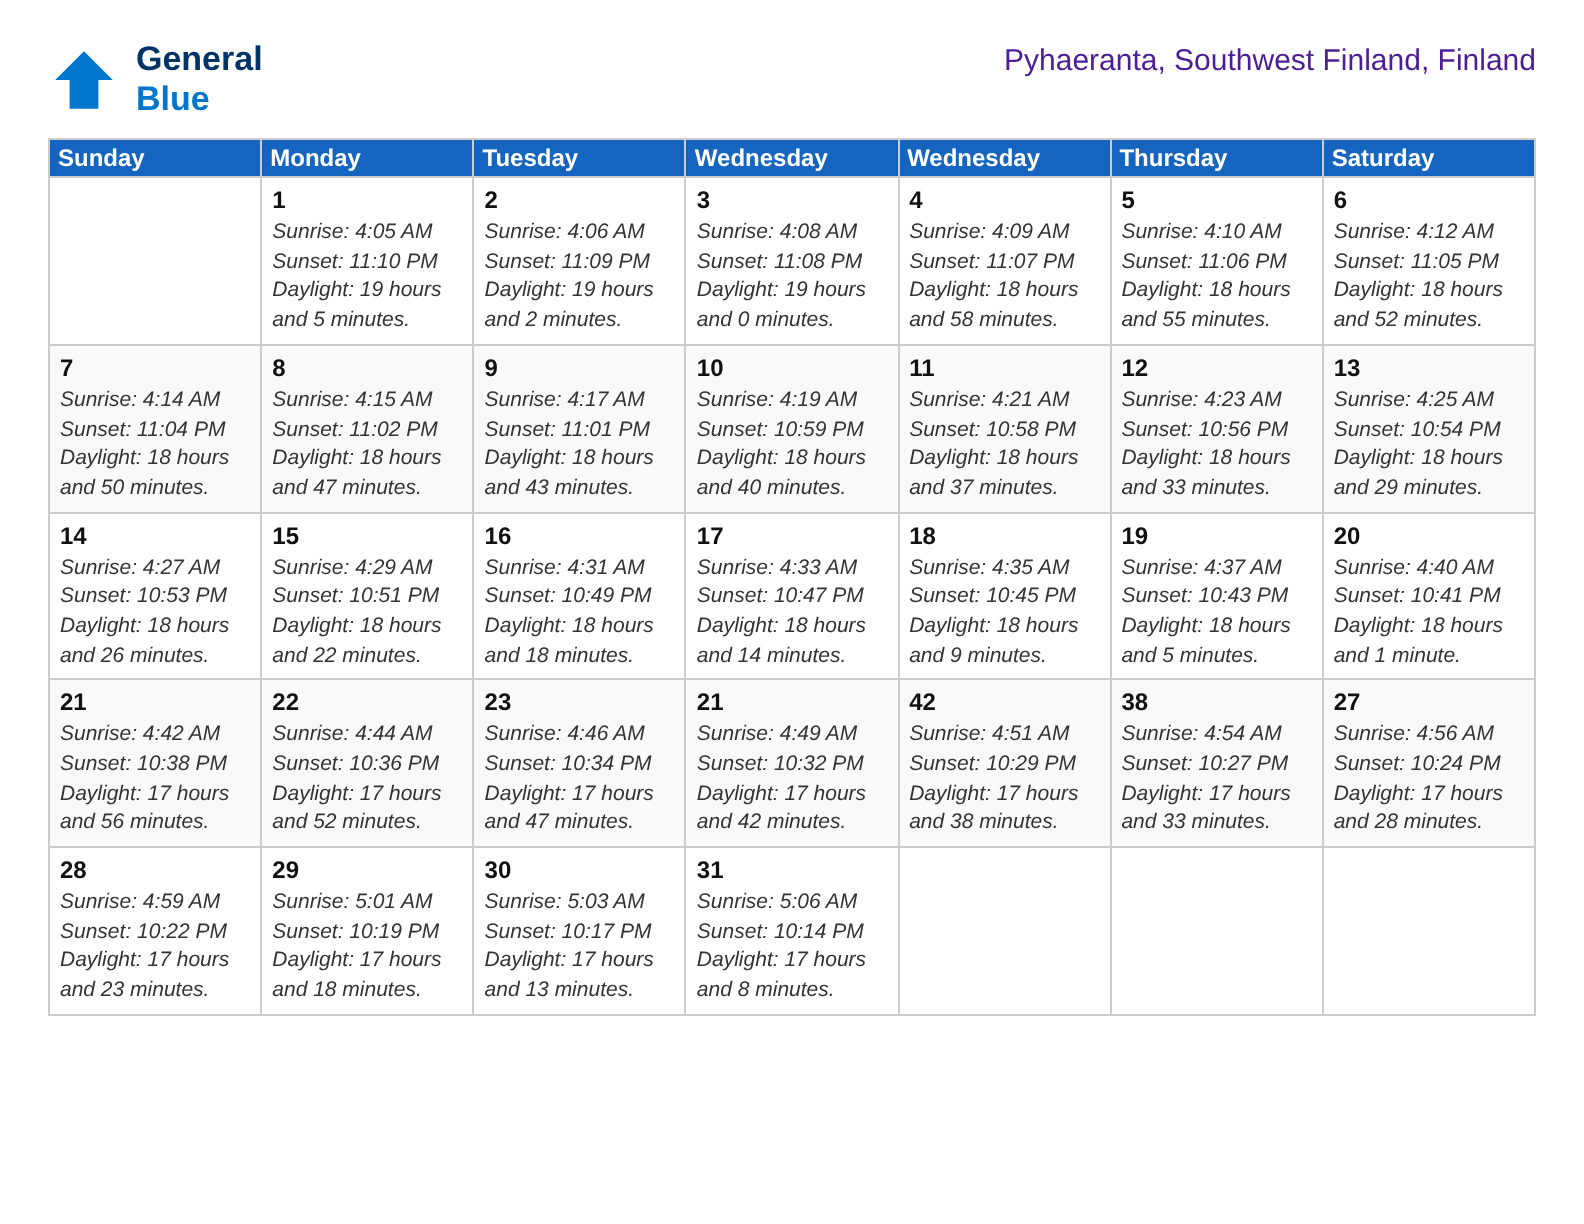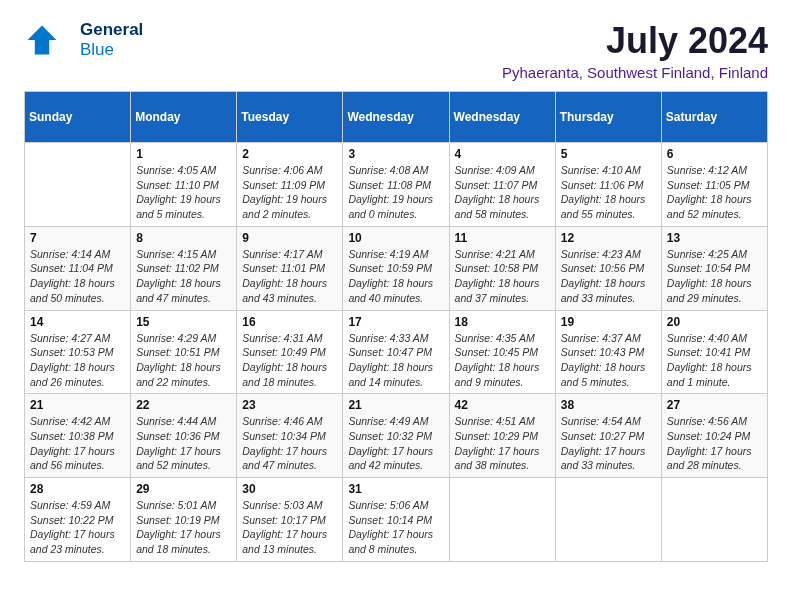--- a/index.html
+++ b/index.html
@@ -19,7 +19,7 @@
     .logo {
       display: flex;
       align-items: center;
-      gap: 20px;
+      gap: 8px;
     }
     .logo-icon {
       width: 36px;

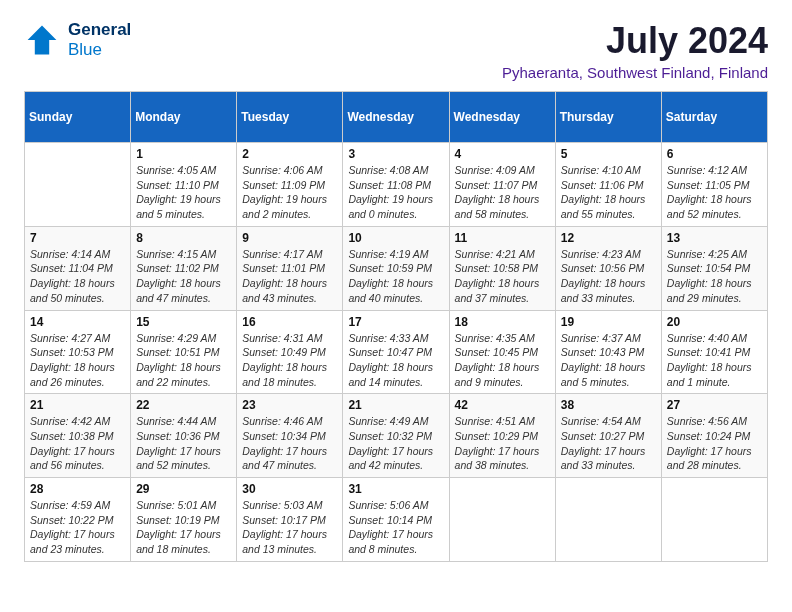--- a/index.html
+++ b/index.html
@@ -92,7 +92,7 @@
     </svg>
     <div>
       <div style="font-size:17px;font-weight:bold;color:#003366;line-height:1.15;">General</div>
-      <div style="font-size:17px;font-weight:normal;color:#0077cc;line-height:1.15;">Blue</div>
+      <div style="font-size:17px;font-weight:bold;color:#0077cc;line-height:1.15;">Blue</div>
     </div>
   </div>
   <div class="title-block">

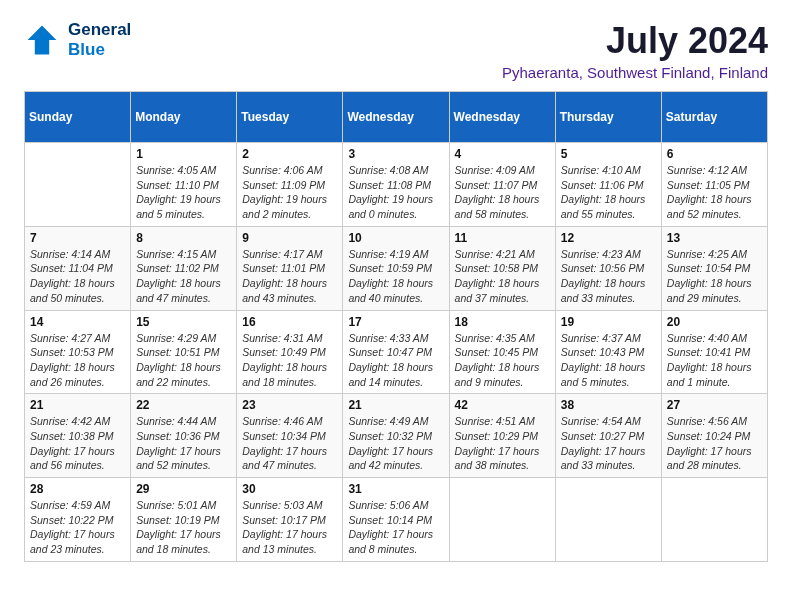--- a/index.html
+++ b/index.html
@@ -96,7 +96,6 @@
     </div>
   </div>
   <div class="title-block">
-    <div class="month-title">July 2024</div>
     <div class="location-title">Pyhaeranta, Southwest Finland, Finland</div>
   </div>
 </div>

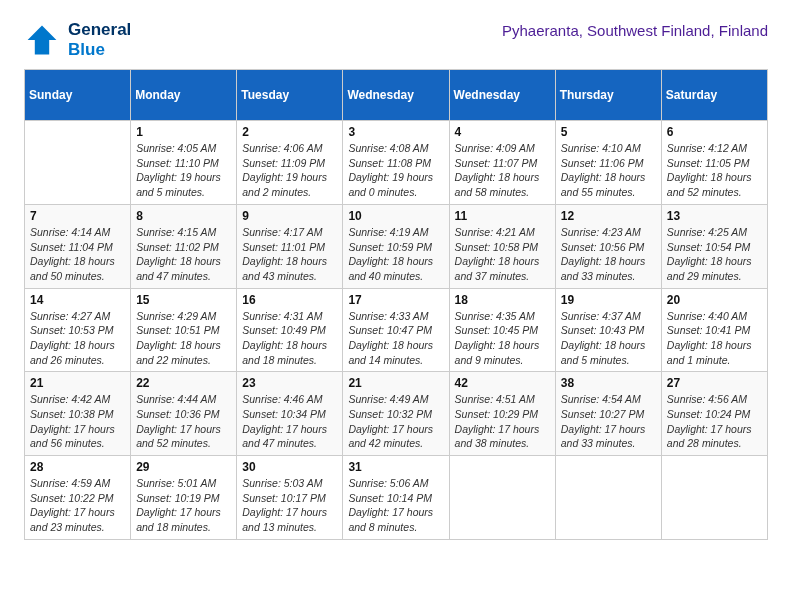--- a/index.html
+++ b/index.html
@@ -46,7 +46,7 @@
     thead th {
       background-color: #1565c0;
       color: #fff;
-      padding: 18px 4px;
+      padding: 2px 4px;
       text-align: left;
       font-size: 12px;
       font-weight: bold;

